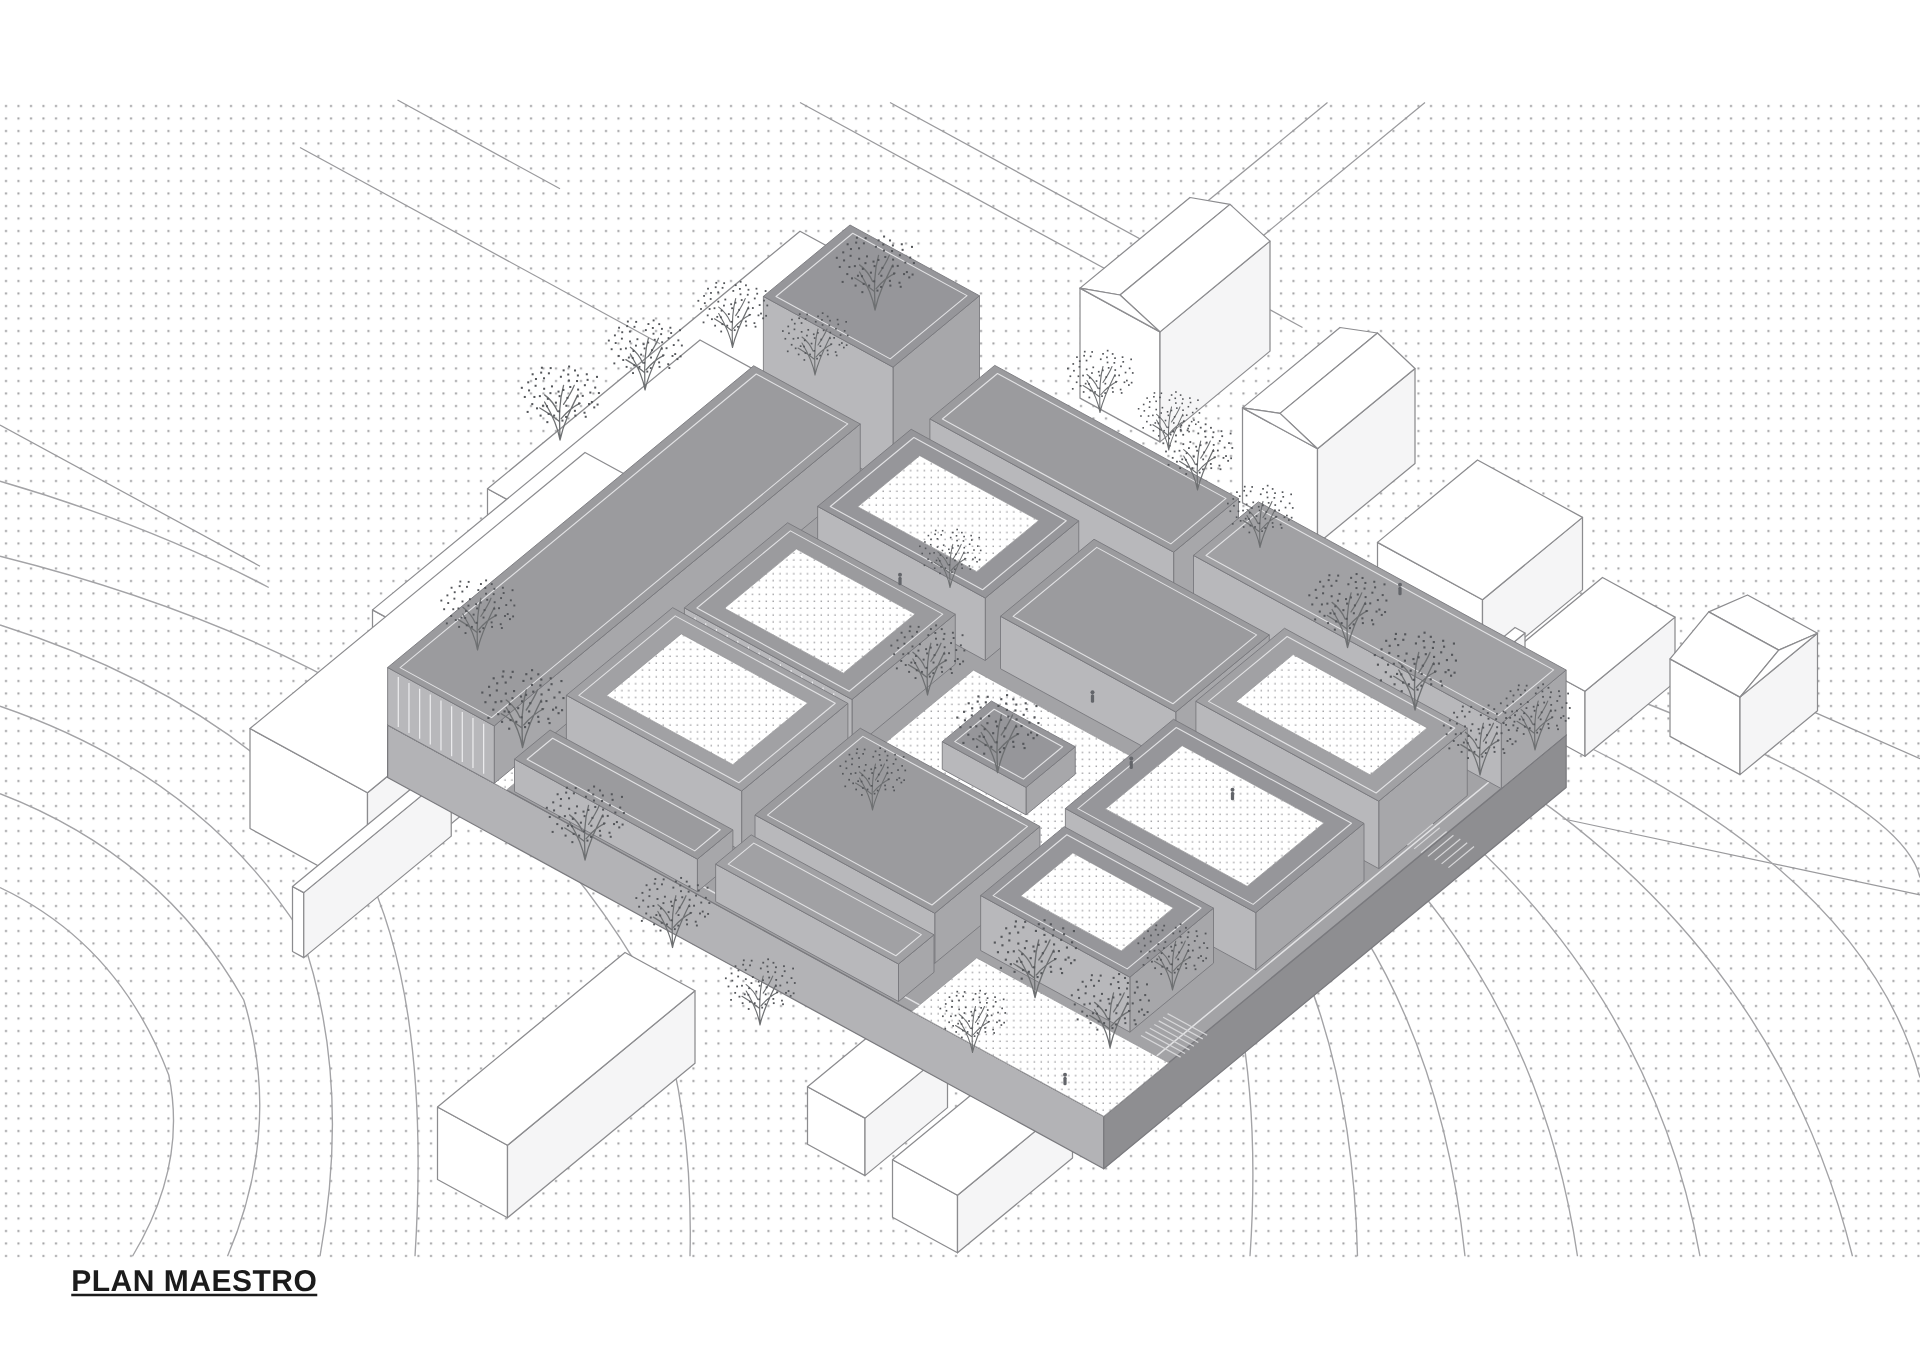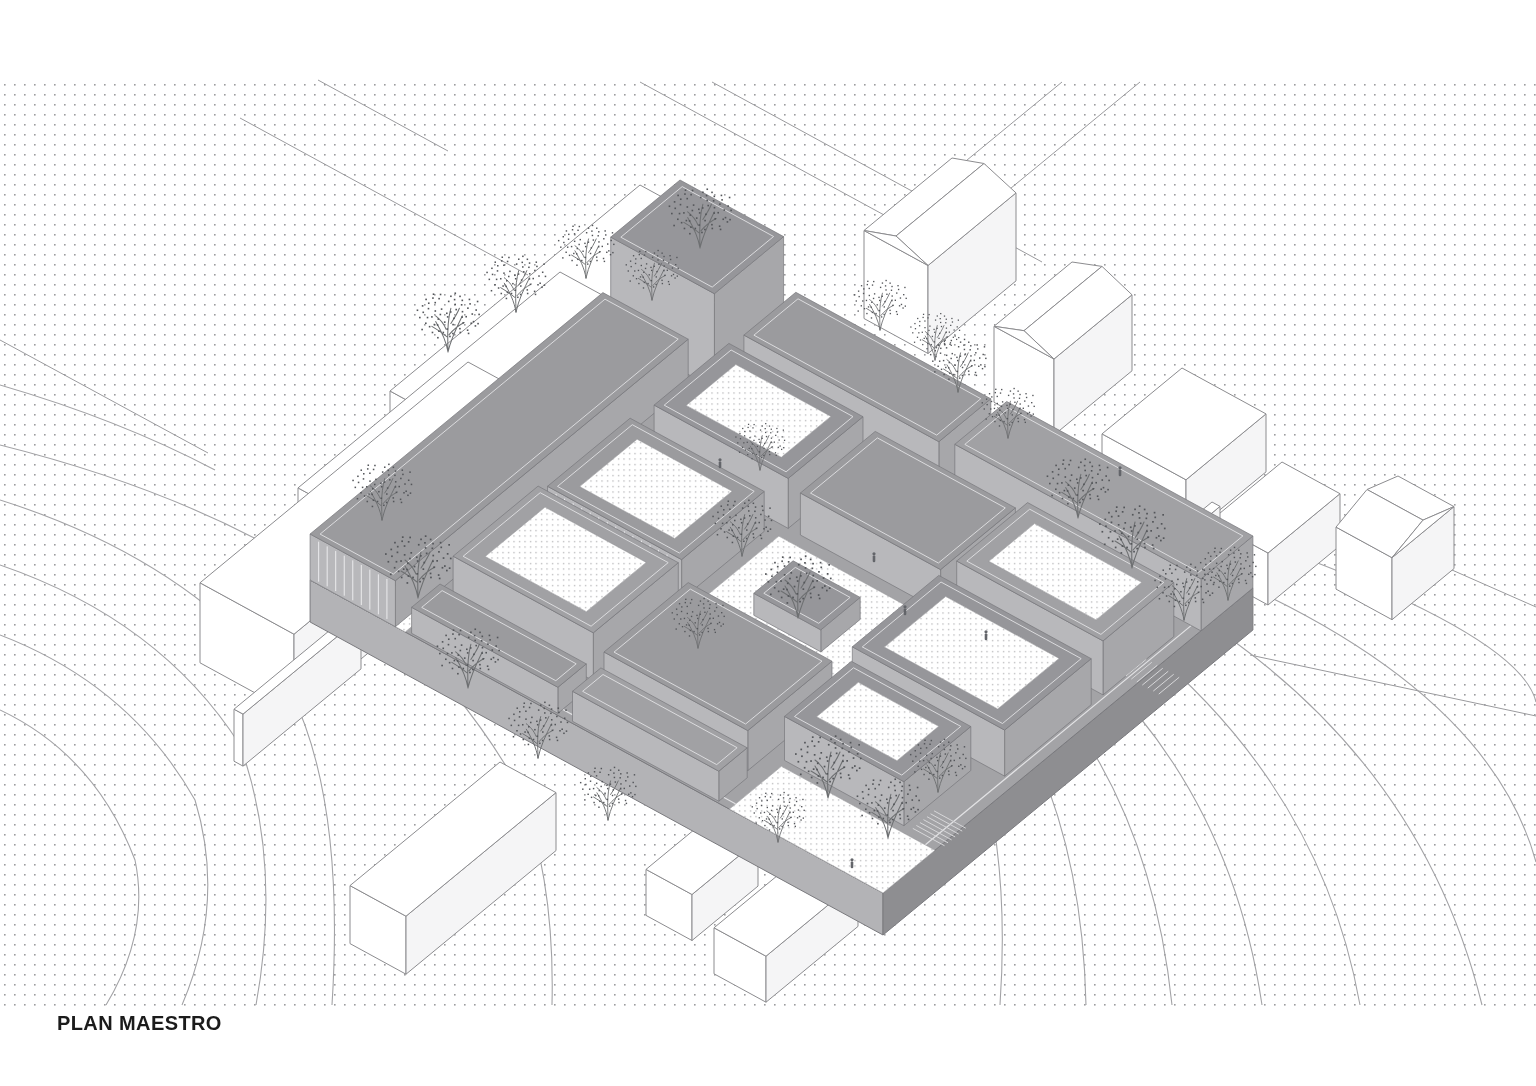--- a/index.html
+++ b/index.html
@@ -6,8 +6,8 @@
   #sheet{position:relative;width:1536px;height:1086px;overflow:hidden;background:#ffffff;
          font-family:"Liberation Sans", sans-serif;}
   #scene{position:absolute;left:0;top:0;}
-  .title{position:absolute;left:57px;top:1012px;font-size:20px;font-weight:700;
-         letter-spacing:0.4px;color:#1b1b1b;white-space:nowrap;}
+  .title{position:absolute;left:57px;top:1012px;font-size:24px;font-weight:700;
+         letter-spacing:0.4px;color:#1b1b1b;white-space:nowrap;text-decoration:underline;}
 </style>
 </head>
 <body>

